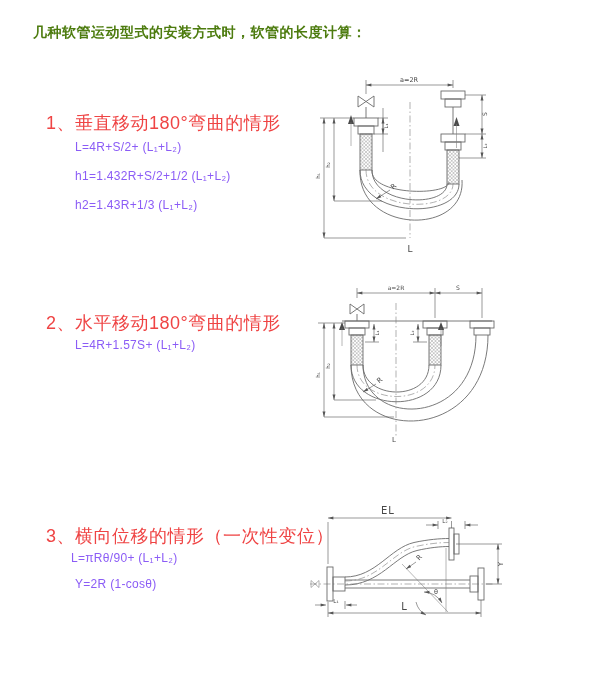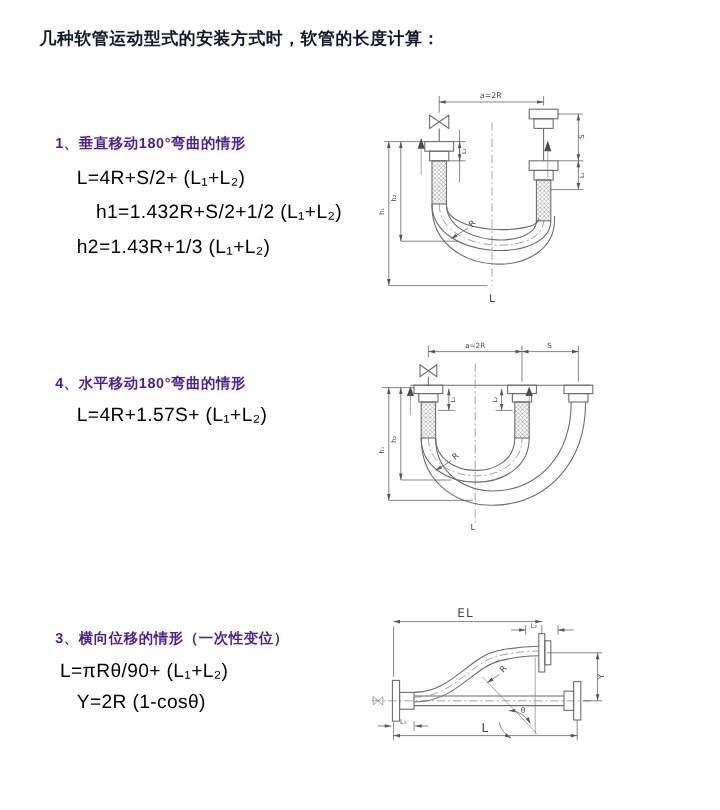--- a/index.html
+++ b/index.html
@@ -13,7 +13,7 @@
   }
   .t{position:absolute;white-space:nowrap;}
   .title{
-    font-size:14px;font-weight:bold;color:#0f172a;letter-spacing:0.5px;
+    font-size:14px;font-weight:bold;color:#4d7c0f;letter-spacing:0.5px;
   }
   .heading{
     font-size:12px;font-weight:bold;color:#4c1d95;letter-spacing:0.5px;

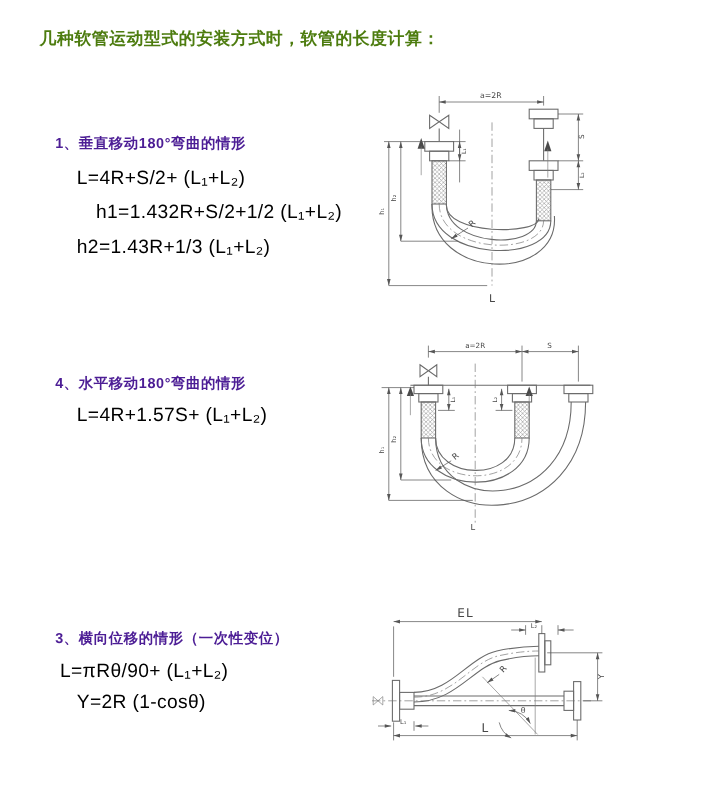--- a/index.html
+++ b/index.html
@@ -16,7 +16,7 @@
     font-size:14px;font-weight:bold;color:#4d7c0f;letter-spacing:0.5px;
   }
   .heading{
-    font-size:12px;font-weight:bold;color:#4c1d95;letter-spacing:0.5px;
+    font-size:18px;font-weight:normal;color:#ef4444;letter-spacing:0.5px;
   }
   .formula{
     font-size:16px;font-weight:normal;color:#000000;letter-spacing:0.3px;

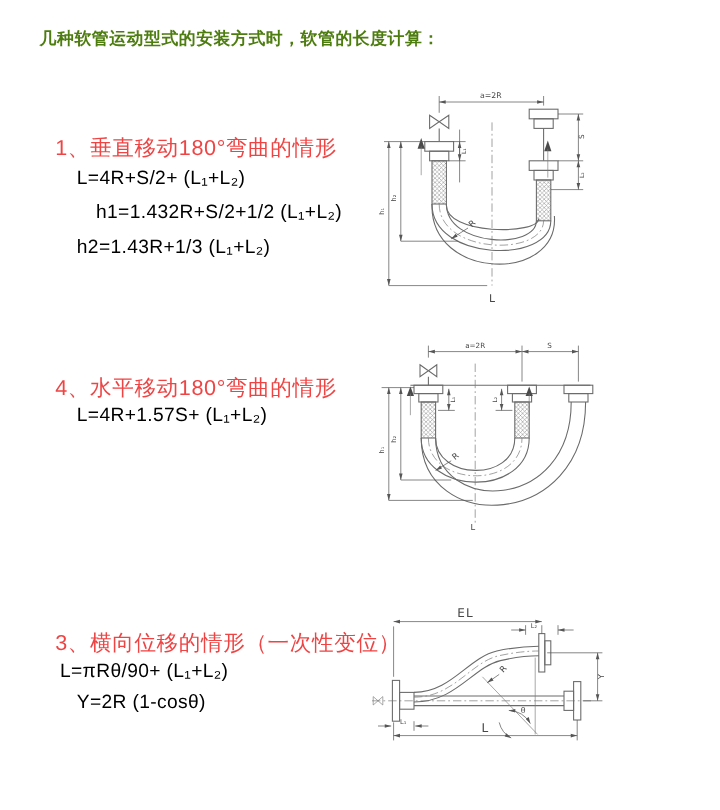--- a/index.html
+++ b/index.html
@@ -19,7 +19,7 @@
     font-size:18px;font-weight:normal;color:#ef4444;letter-spacing:0.5px;
   }
   .formula{
-    font-size:16px;font-weight:normal;color:#000000;letter-spacing:0.3px;
+    font-size:12px;font-weight:normal;color:#8b5cf6;letter-spacing:0.3px;margin-left:11px;
   }
   svg{position:absolute;}
   svg text{

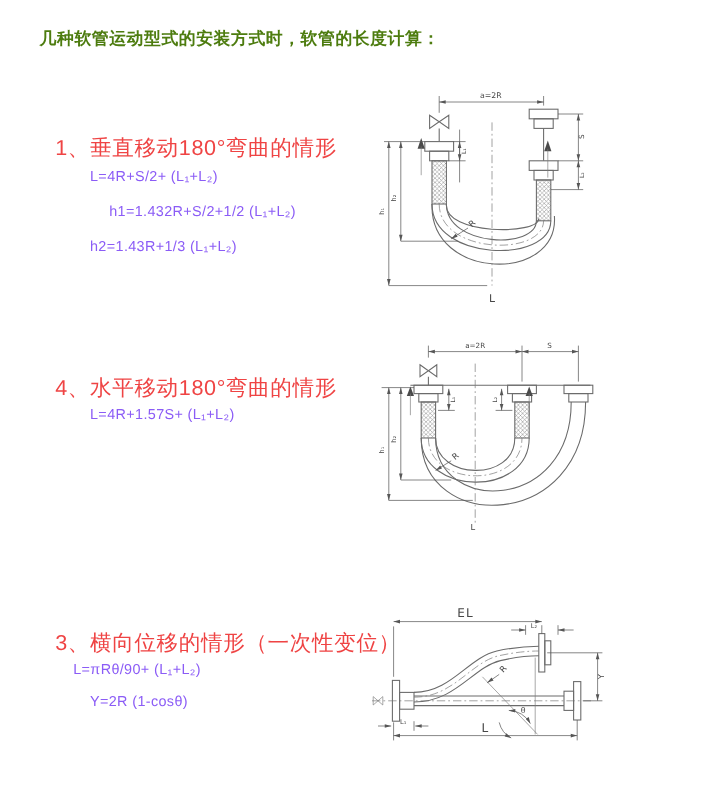--- a/index.html
+++ b/index.html
@@ -41,7 +41,7 @@
 
   <div class="t heading" style="left:46px;top:111px">1、垂直移动180°弯曲的情形</div>
   <div class="t formula" style="left:64px;top:140px">L=4R+S/2+ (L₁+L₂)</div>
-  <div class="t formula" style="left:80px;top:169px">h1=1.432R+S/2+1/2 (L₁+L₂)</div>
+  <div class="t formula" style="left:64px;top:169px">h1=1.432R+S/2+1/2 (L₁+L₂)</div>
   <div class="t formula" style="left:64px;top:198px">h2=1.43R+1/3 (L₁+L₂)</div>
 
   <div class="t heading" style="left:46px;top:311px">4、水平移动180°弯曲的情形</div>

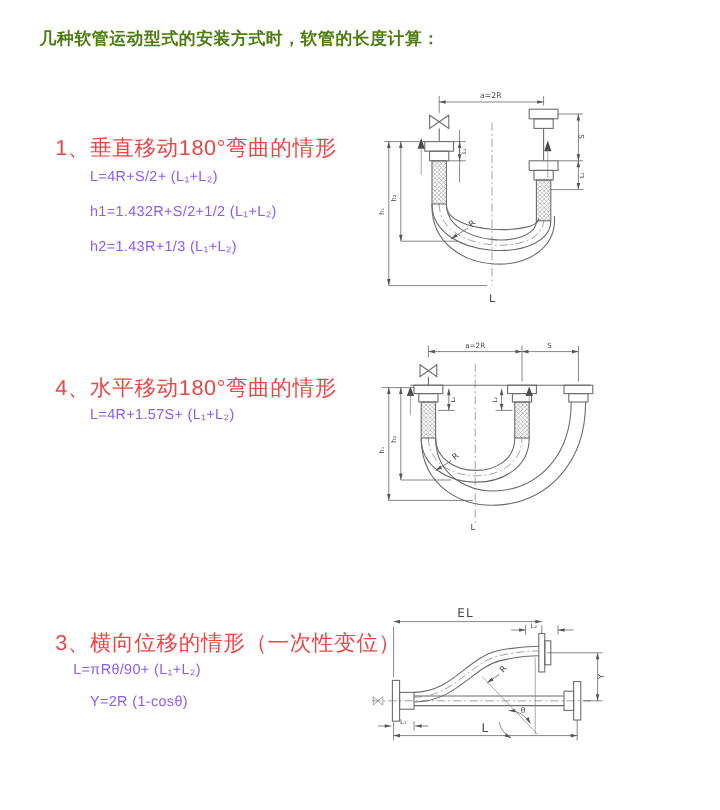--- a/index.html
+++ b/index.html
@@ -44,7 +44,7 @@
   <div class="t formula" style="left:64px;top:169px">h1=1.432R+S/2+1/2 (L₁+L₂)</div>
   <div class="t formula" style="left:64px;top:198px">h2=1.43R+1/3 (L₁+L₂)</div>
 
-  <div class="t heading" style="left:46px;top:311px">4、水平移动180°弯曲的情形</div>
+  <div class="t heading" style="left:46px;top:311px">2、水平移动180°弯曲的情形</div>
   <div class="t formula" style="left:64px;top:338px">L=4R+1.57S+ (L₁+L₂)</div>
 
   <div class="t heading" style="left:46px;top:524px">3、横向位移的情形（一次性变位）</div>

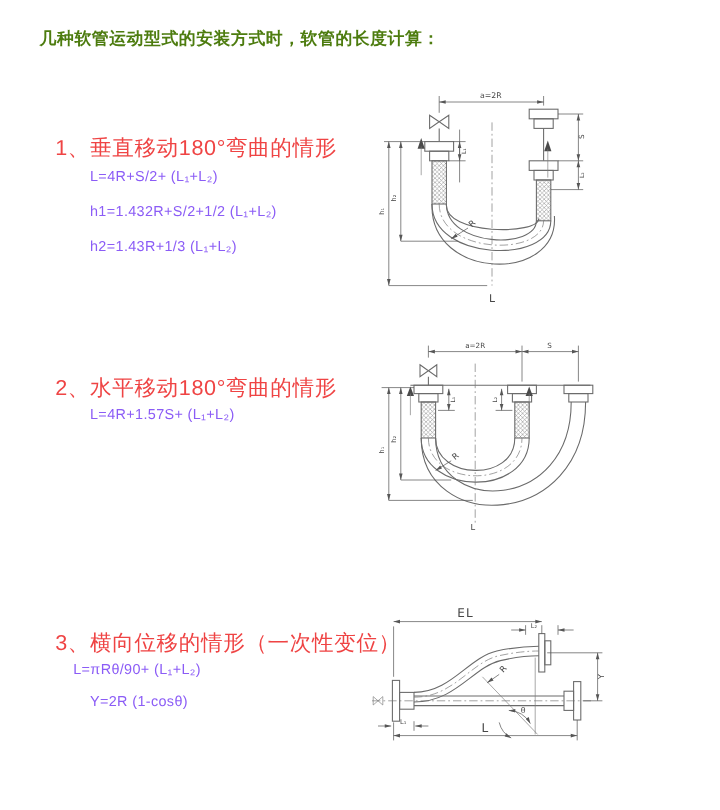--- a/index.html
+++ b/index.html
@@ -48,7 +48,7 @@
   <div class="t formula" style="left:64px;top:338px">L=4R+1.57S+ (L₁+L₂)</div>
 
   <div class="t heading" style="left:46px;top:524px">3、横向位移的情形（一次性变位）</div>
-  <div class="t formula" style="left:50px;top:551px">L=πRθ/90+ (L₁+L₂)</div>
+  <div class="t formula" style="left:60px;top:551px">L=πRθ/90+ (L₁+L₂)</div>
   <div class="t formula" style="left:64px;top:577px">Y=2R (1-cosθ)</div>
 
   <svg style="left:310px;top:68px" width="290" height="195" viewBox="0 0 290 195">

